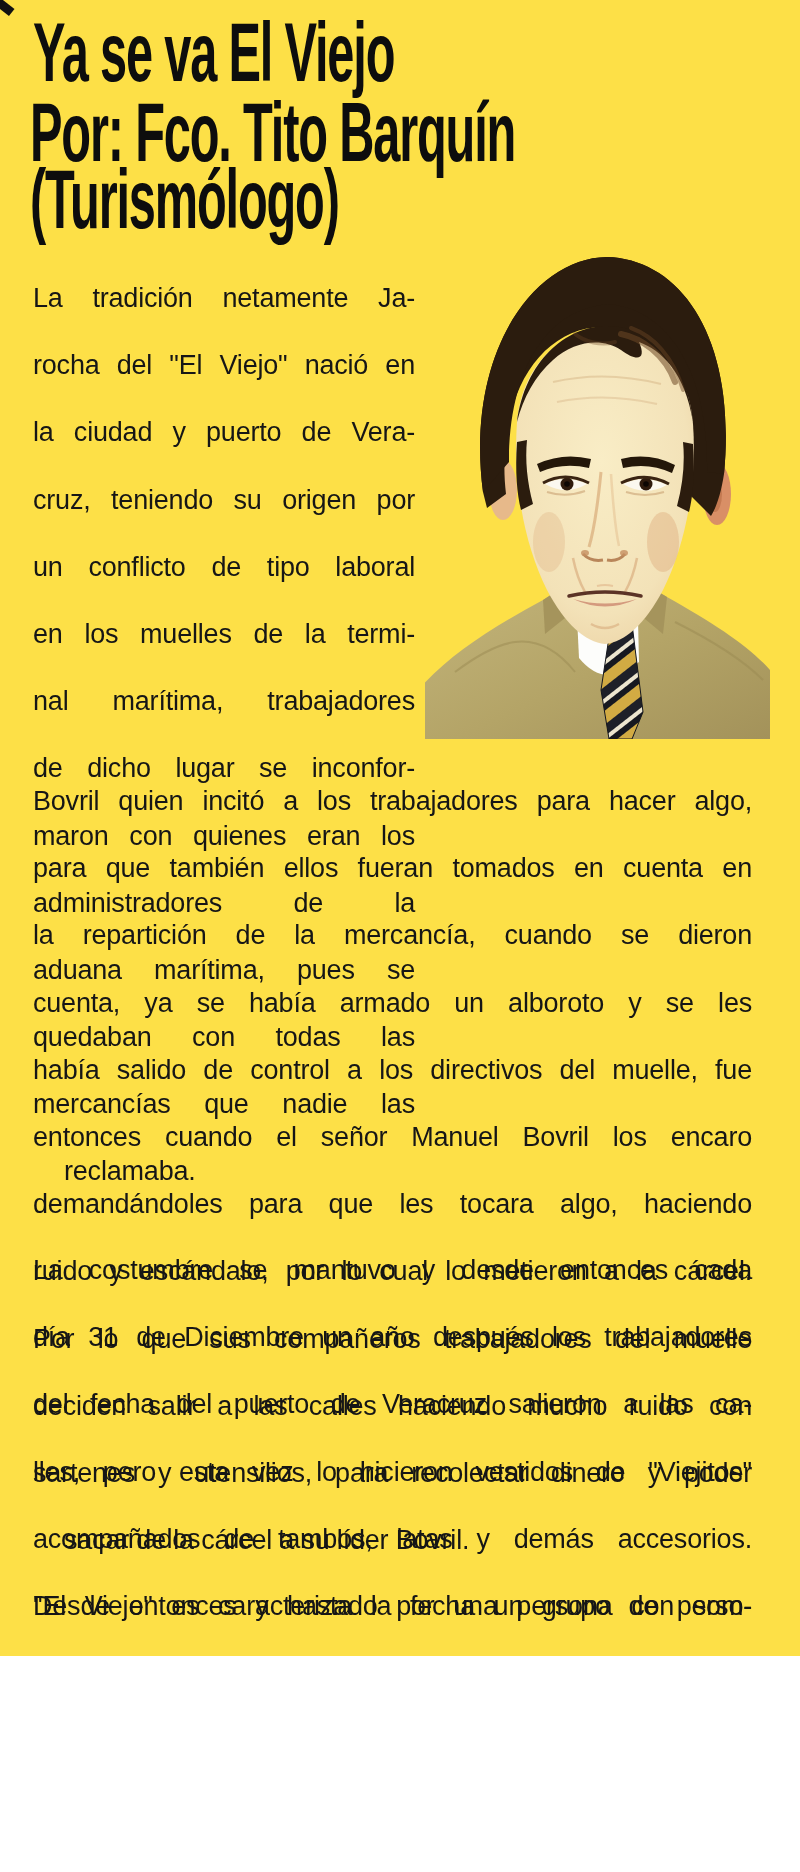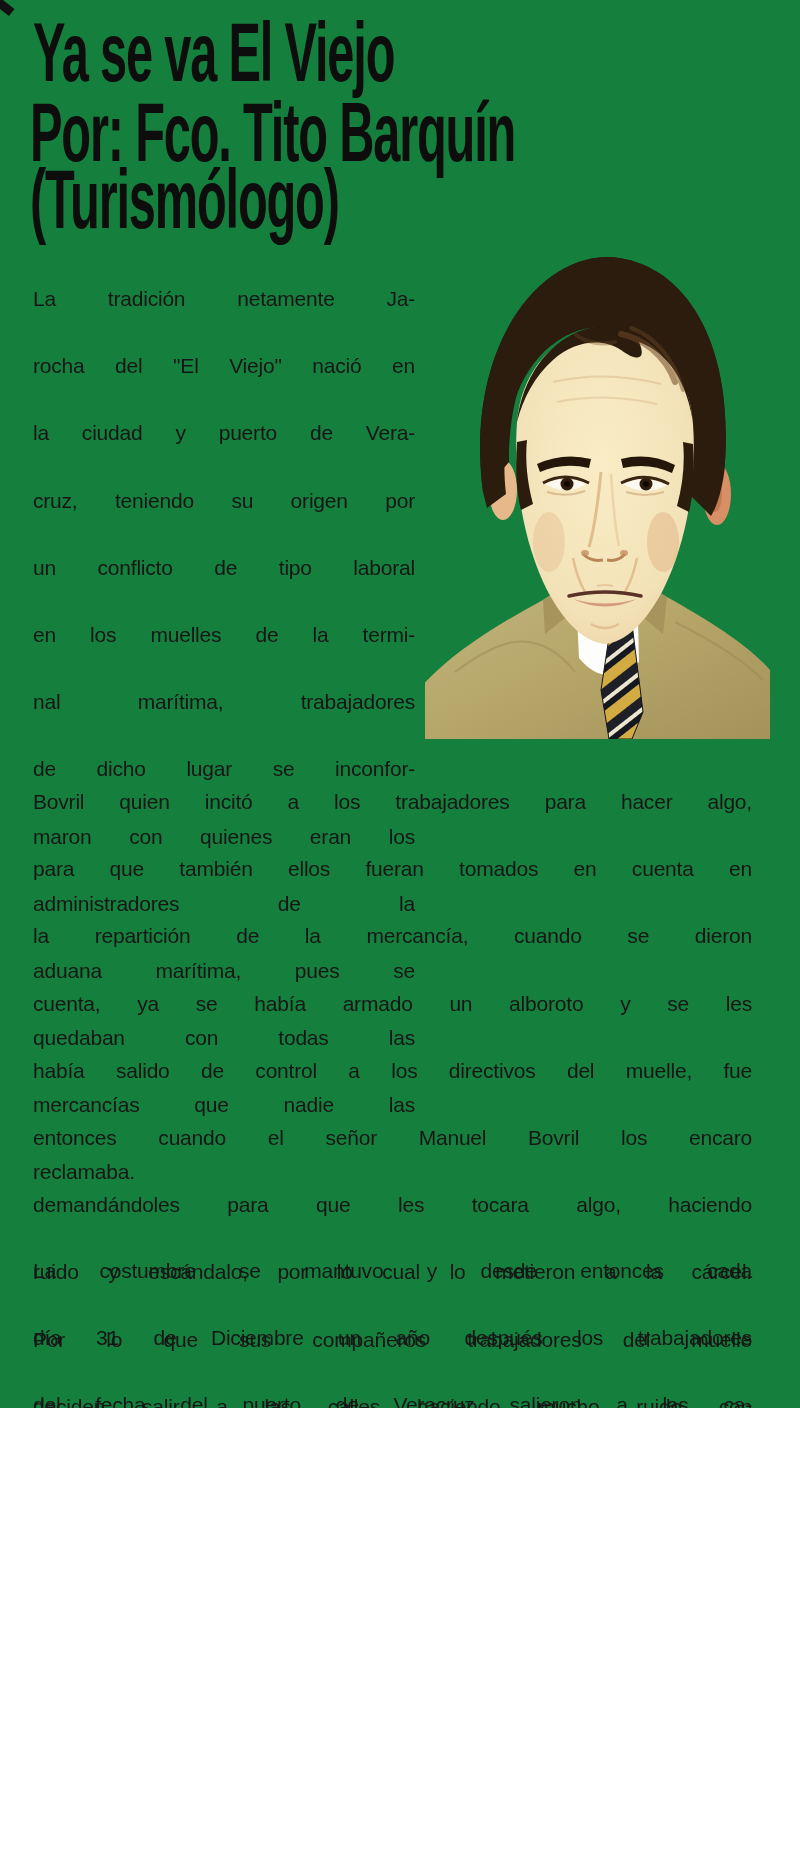--- a/index.html
+++ b/index.html
@@ -6,8 +6,8 @@
   .page{
     position:relative;
     width:800px;
-    height:1408px;
-    background:#15803d;
+    height:1656px;
+    background:#fde047;
     overflow:hidden;
     font-family:"Liberation Sans", sans-serif;
     color:#141414;

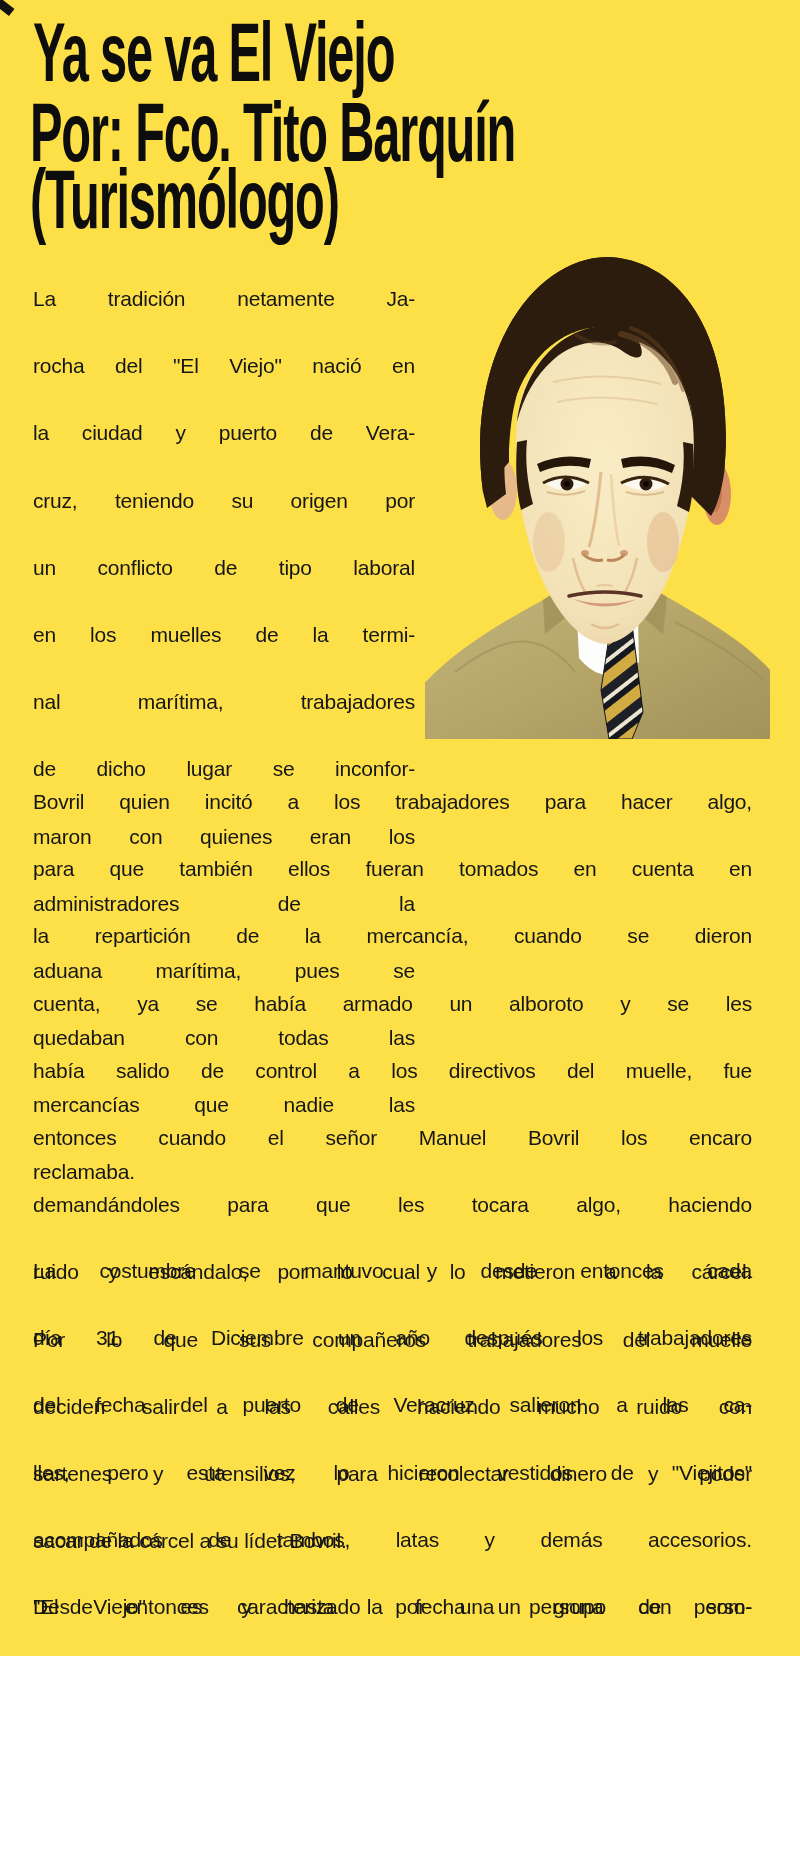--- a/index.html
+++ b/index.html
@@ -51,7 +51,7 @@
   }
   .para{
     position:absolute;
-    font-size:21px;
+    font-size:27px;
     line-height:33.6px;
     letter-spacing:-0.2px;
     color:#161616;

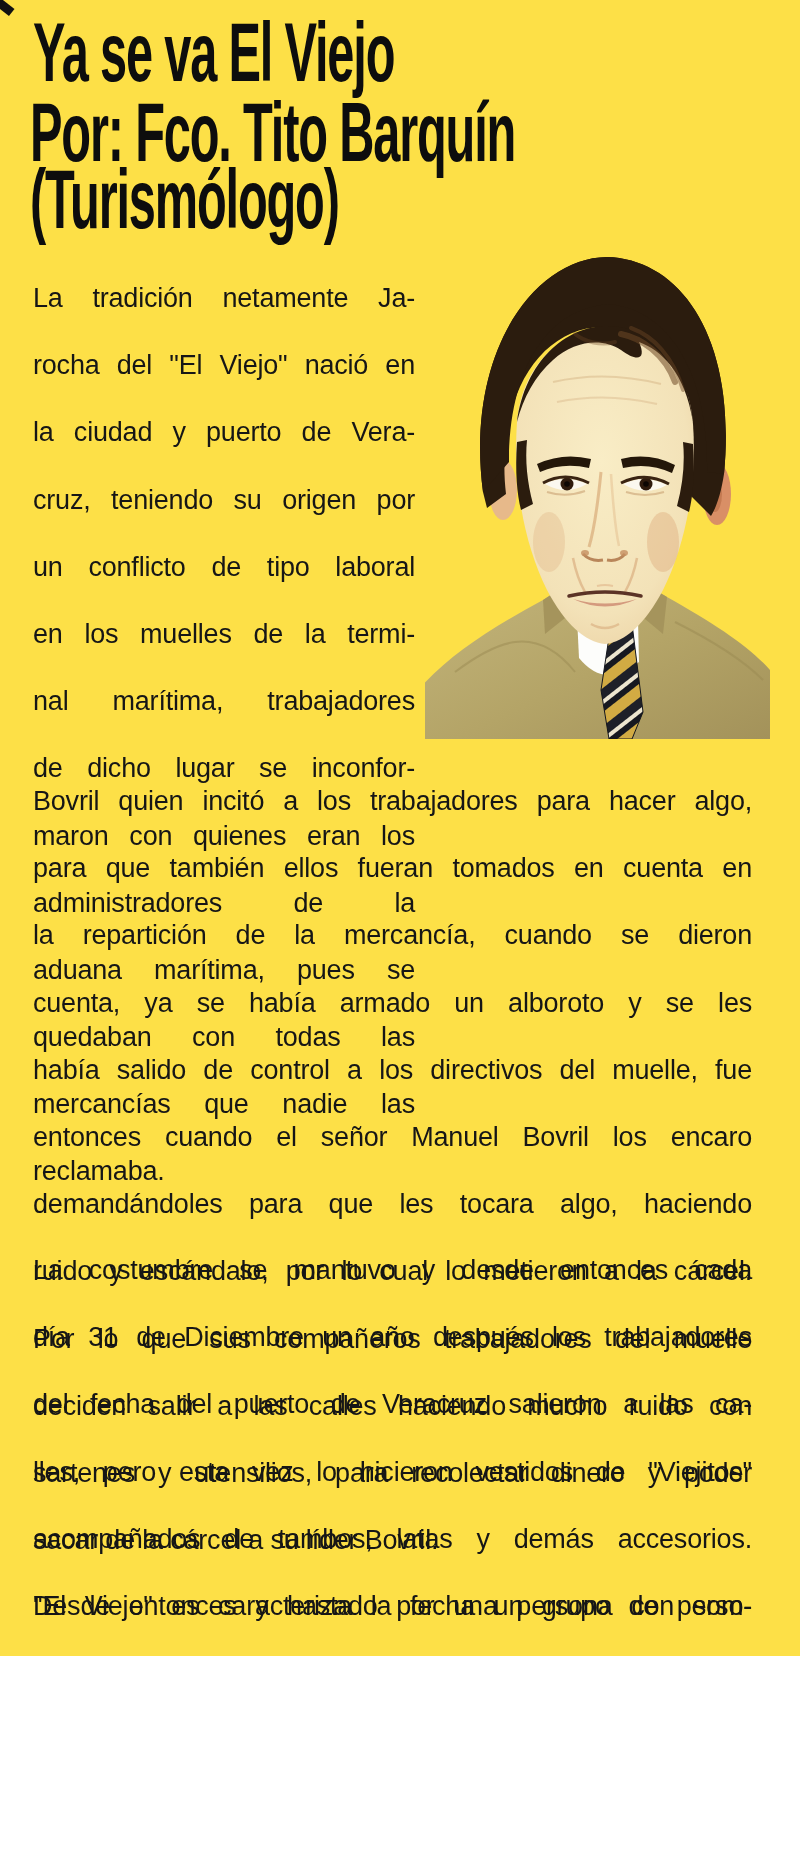--- a/index.html
+++ b/index.html
@@ -62,7 +62,7 @@
   .para4{left:33px; top:1590px; width:719px;}
   .jline{text-align:justify; text-align-last:justify;}
   .jline::after{content:""; display:inline-block; width:100%; height:0;}
-  .jline.last{text-align:left; text-align-last:left;}
+  .jline.last{text-align:left; text-align-last:left;margin-left:31px;}
   .jline.last::after{content:none;}
 </style>
 </head>

